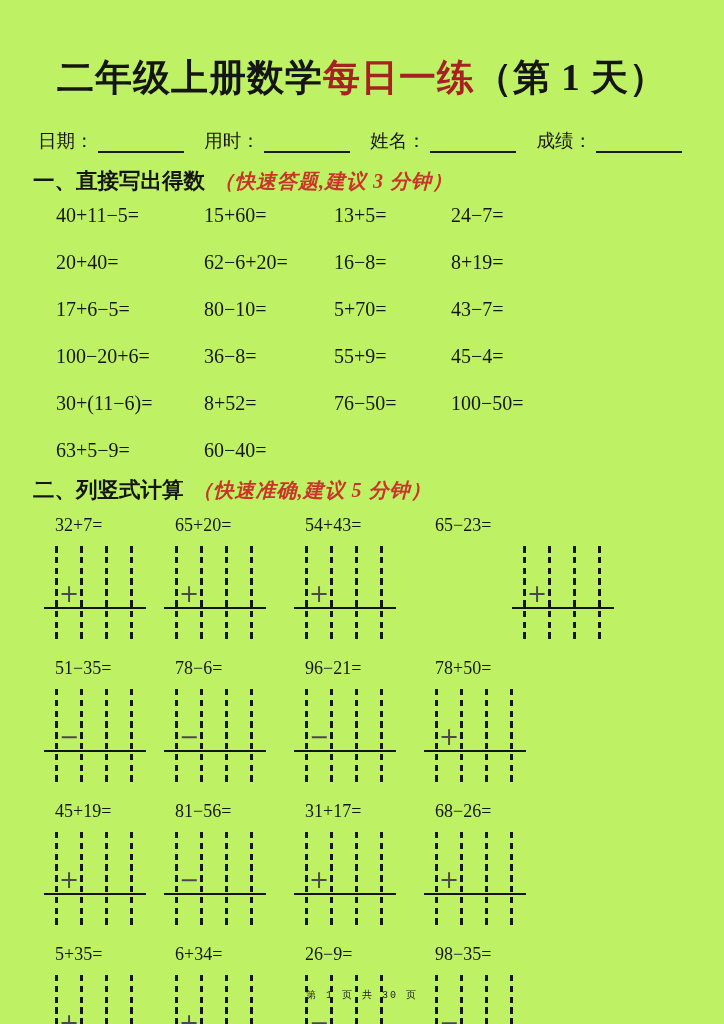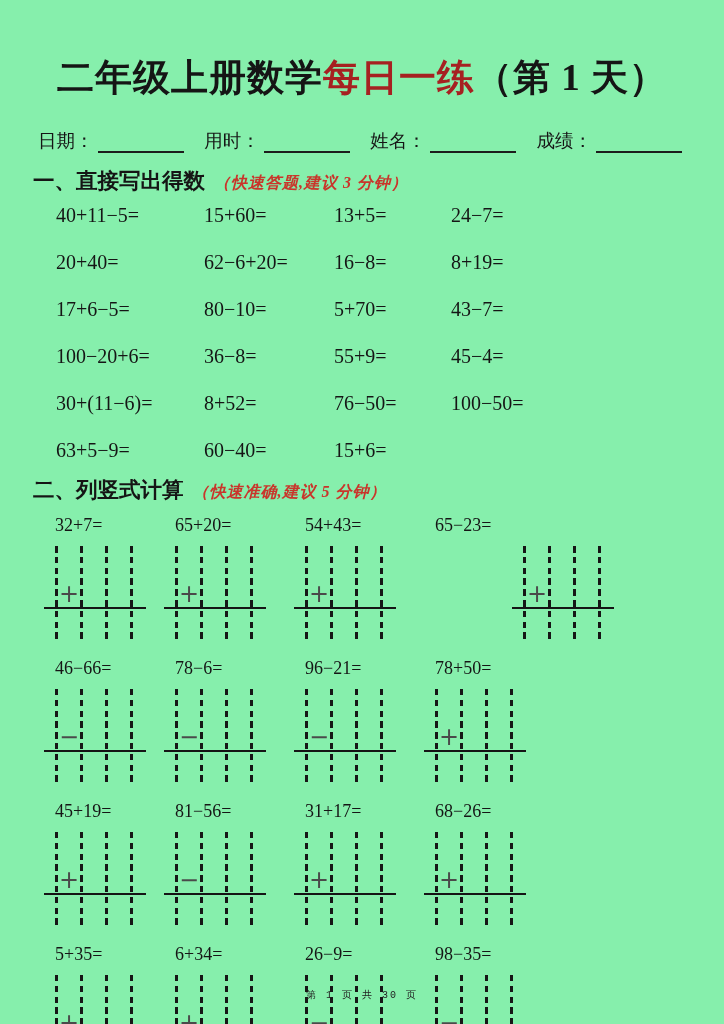--- a/index.html
+++ b/index.html
@@ -13,7 +13,7 @@
     position:relative;
     width:724px;height:1024px;
     margin:0 auto;
-    background:#86efac;
+    background:#bef264;
     overflow:hidden;
     font-family:"Liberation Serif","DejaVu Serif",serif;
     color:var(--ink);

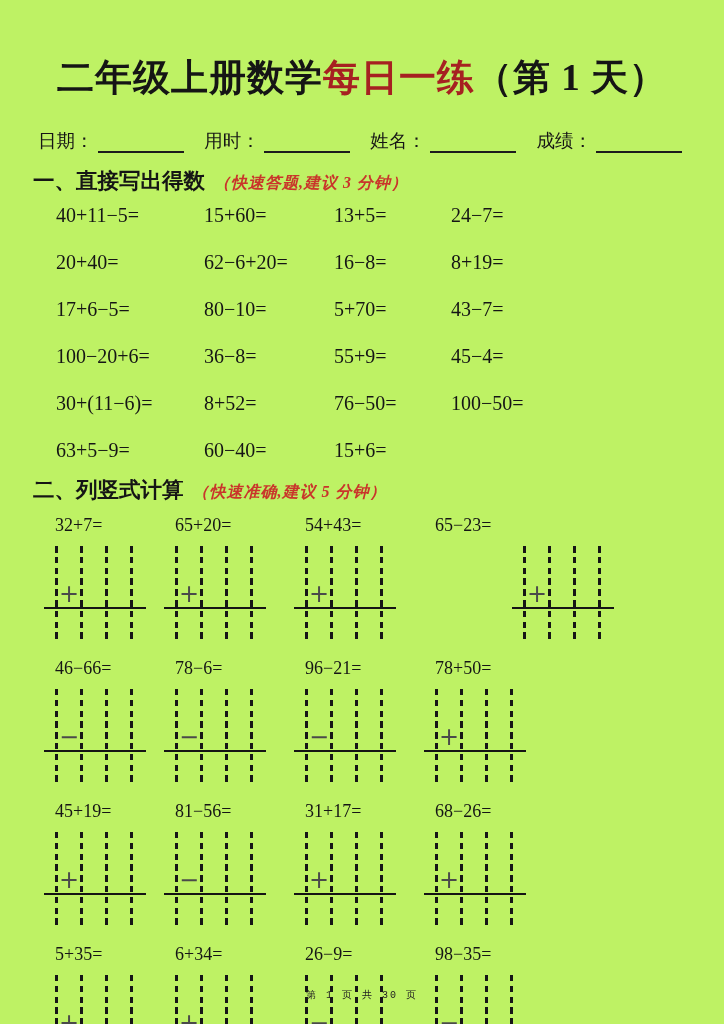--- a/index.html
+++ b/index.html
@@ -47,7 +47,7 @@
   .sec-head{margin:15px 0 2px 33px;white-space:nowrap;line-height:26px;}
   .sec-title{font-size:21.5px;font-weight:700;}
   .sec-hint{
-    font-size:16px;
+    font-size:20px;
     color:var(--hintred);
     margin-left:5px;
     font-style:italic;

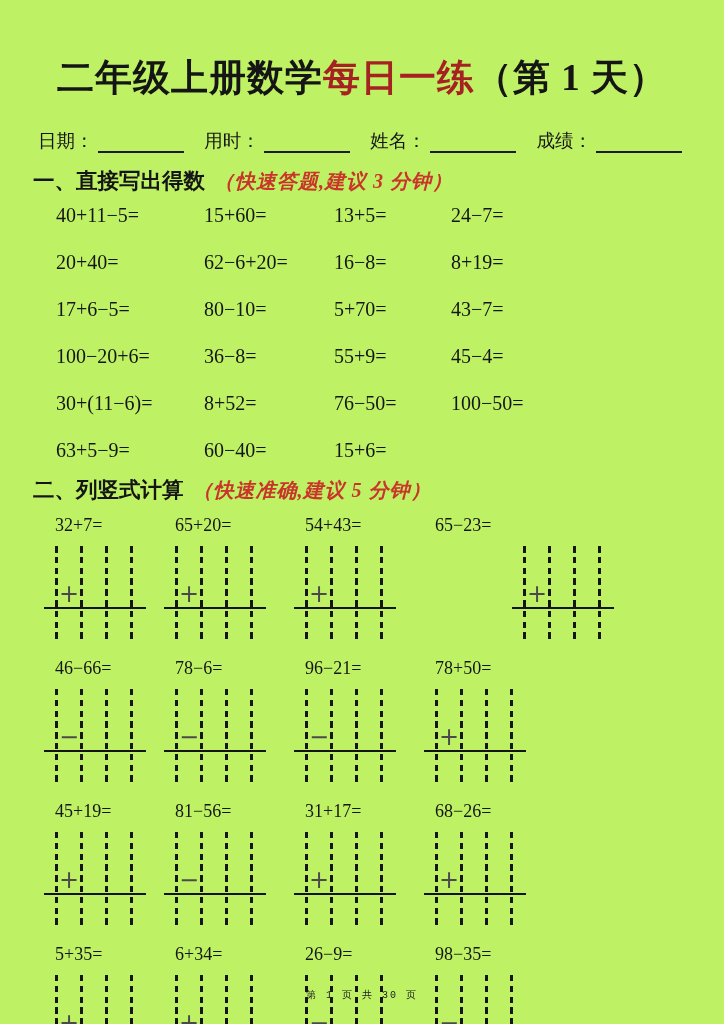--- a/index.html
+++ b/index.html
@@ -165,7 +165,6 @@
       <div class="oral-cell">100−50=</div>
       <div class="oral-cell">63+5−9=</div>
       <div class="oral-cell">60−40=</div>
-      <div class="oral-cell">15+6=</div>
     </div>
 
   <div class="sec-head">

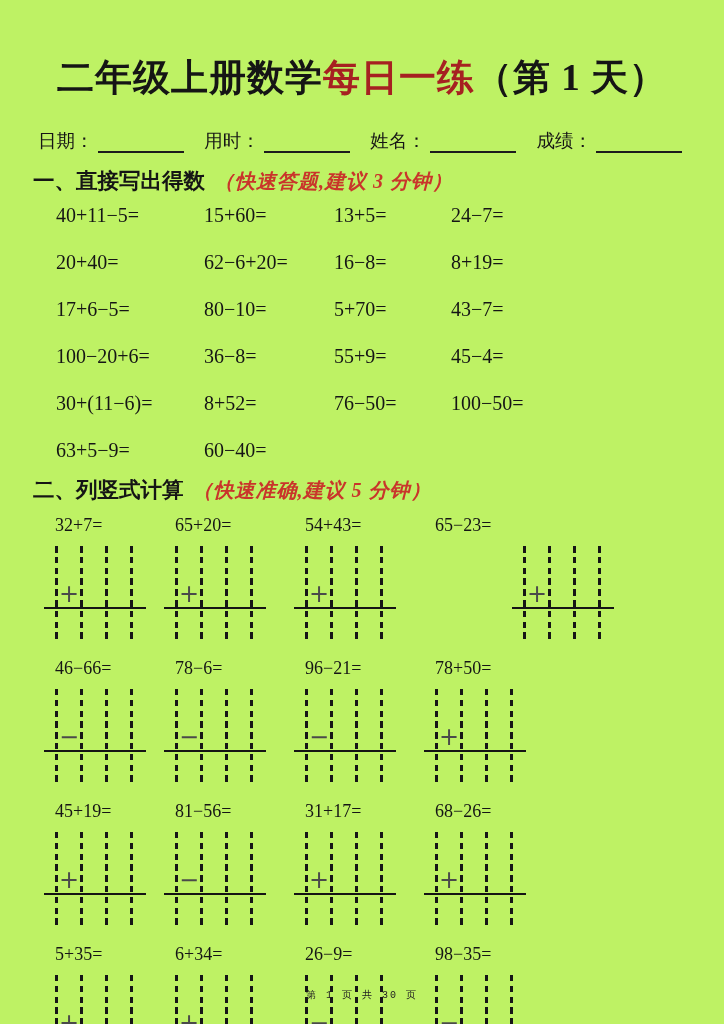--- a/index.html
+++ b/index.html
@@ -225,7 +225,7 @@
       </div>
       <div class="v-block vrow-1">
         <div class="v-labels">
-          <div class="v-label">46−66=</div>
+          <div class="v-label">51−35=</div>
           <div class="v-label">78−6=</div>
           <div class="v-label">96−21=</div>
           <div class="v-label">78+50=</div>

